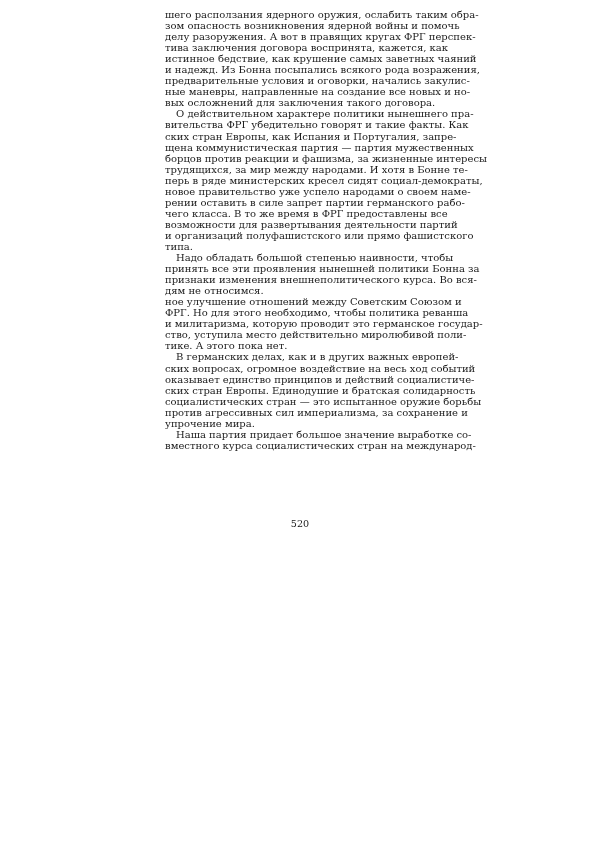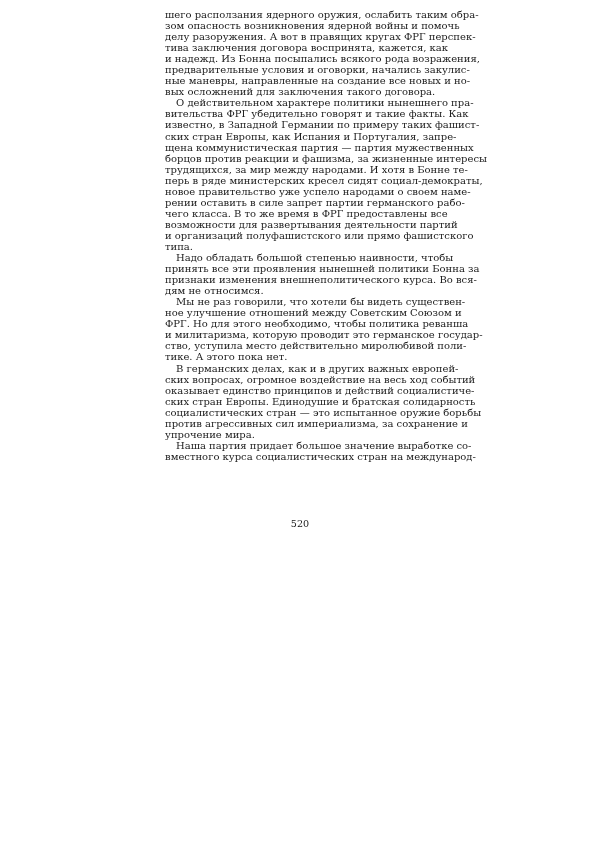--- a/index.html
+++ b/index.html
@@ -45,6 +45,7 @@
     <span class="line">зом опасность возникновения ядерной войны и помочь</span>
     <span class="line">делу разоружения. А вот в правящих кругах ФРГ перспек-</span>
     <span class="line">тива заключения договора воспринята, кажется, как</span>
+    <span class="line">истинное бедствие, как крушение самых заветных чаяний</span>
     <span class="line">и надежд. Из Бонна посыпались всякого рода возражения,</span>
     <span class="line">предварительные условия и оговорки, начались закулис-</span>
     <span class="line">ные маневры, направленные на создание все новых и но-</span>

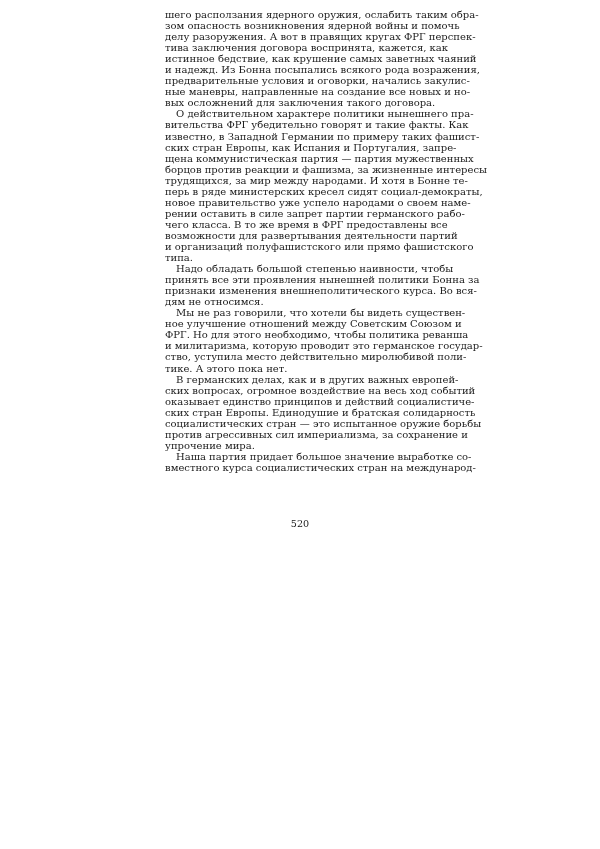--- a/index.html
+++ b/index.html
@@ -55,7 +55,6 @@
   <div class="para">
     <span class="line indent">О действительном характере политики нынешнего пра-</span>
     <span class="line">вительства ФРГ убедительно говорят и такие факты. Как</span>
-    <span class="line">известно, в Западной Германии по примеру таких фашист-</span>
     <span class="line">ских стран Европы, как Испания и Португалия, запре-</span>
     <span class="line">щена коммунистическая партия — партия мужественных</span>
     <span class="line">борцов против реакции и фашизма, за жизненные интересы</span>

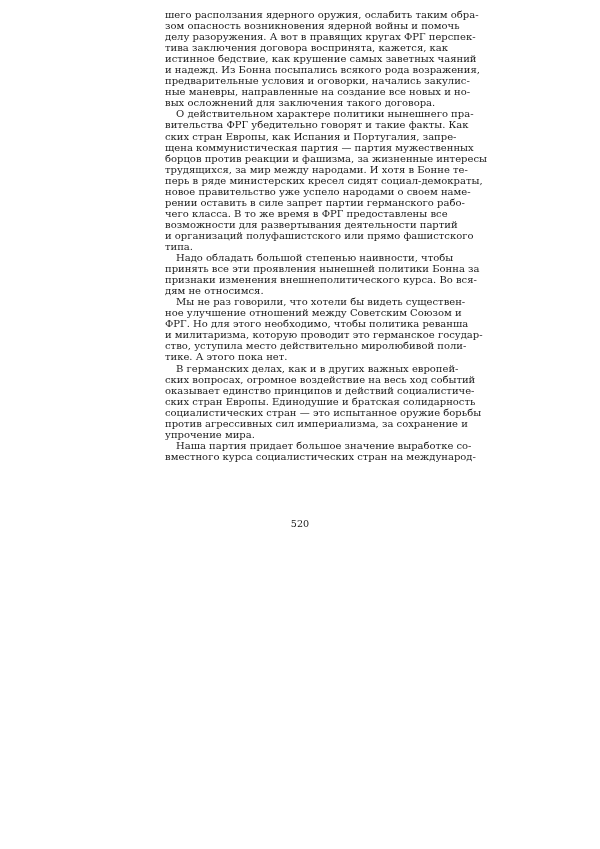--- a/index.html
+++ b/index.html
@@ -76,7 +76,6 @@
   </div>
 
   <div class="para">
-    <span class="line indent">Мы не раз говорили, что хотели бы видеть существен-</span>
     <span class="line">ное улучшение отношений между Советским Союзом и</span>
     <span class="line">ФРГ. Но для этого необходимо, чтобы политика реванша</span>
     <span class="line">и милитаризма, которую проводит это германское государ-</span>

